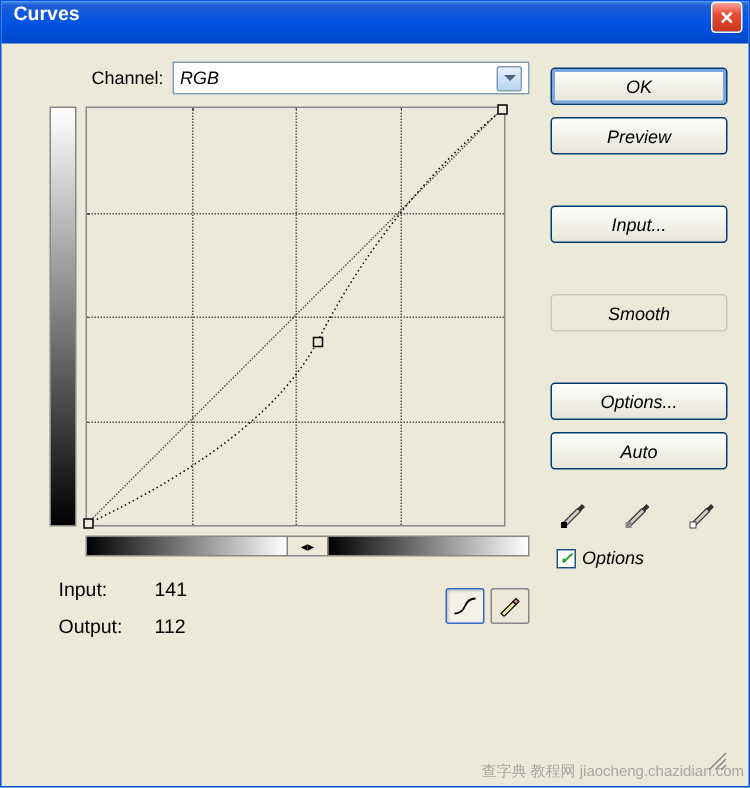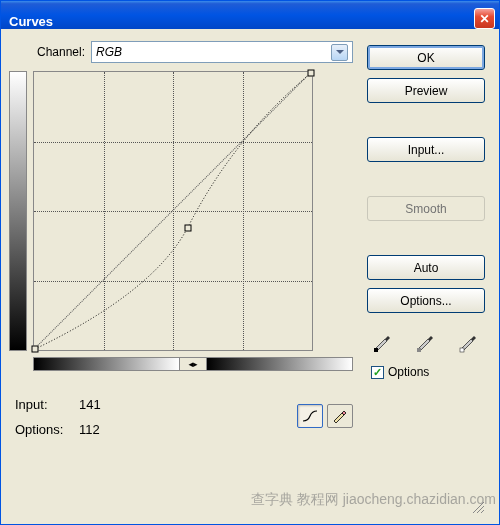--- a/index.html
+++ b/index.html
@@ -21,7 +21,7 @@
     height: 28px;
     background: linear-gradient(to bottom, #3B8BEB 0%, #1F5CD6 10%, #0054E3 50%, #0046C7 100%);
     display: flex;
-    align-items: flex-end;
+    align-items: flex-start;
     padding: 0 4px 0 8px;
     color: #fff;
     font-weight: bold;

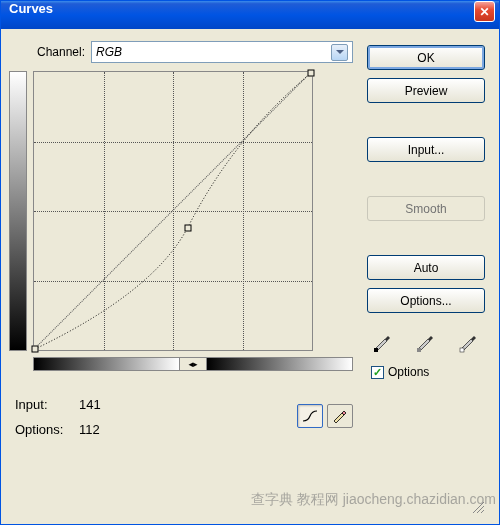--- a/index.html
+++ b/index.html
@@ -45,7 +45,7 @@
   .body {
     flex: 1;
     display: flex;
-    padding: 12px 14px 10px 8px;
+    padding: 12px 14px 10px 32px;
     gap: 14px;
   }
   .left-col {

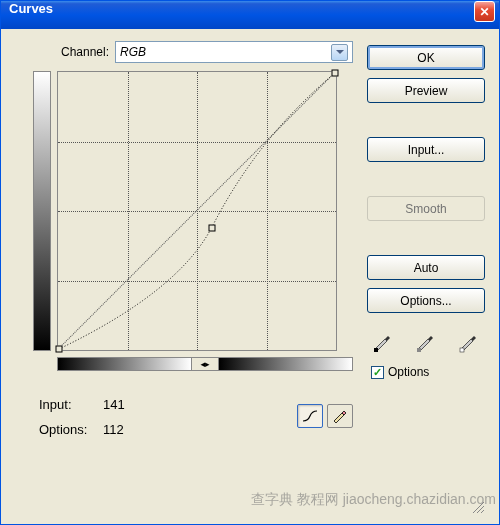--- a/index.html
+++ b/index.html
@@ -198,6 +198,7 @@
     flex-direction: column;
     gap: 8px;
     padding-top: 4px;
+    font-style: italic;
   }
   .btn {
     height: 25px;

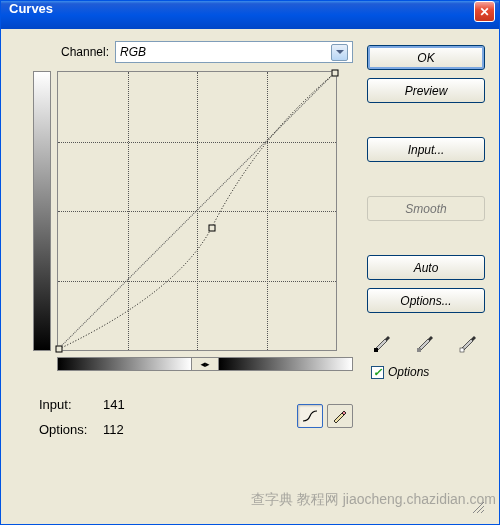--- a/index.html
+++ b/index.html
@@ -215,7 +215,7 @@
     box-shadow: 0 0 0 2px #7BA7E1 inset;
   }
   .btn.disabled {
-    color: #737373;
+    color: #000000;
     border-color: #C9C7BA;
     background: #ECE9D8;
   }

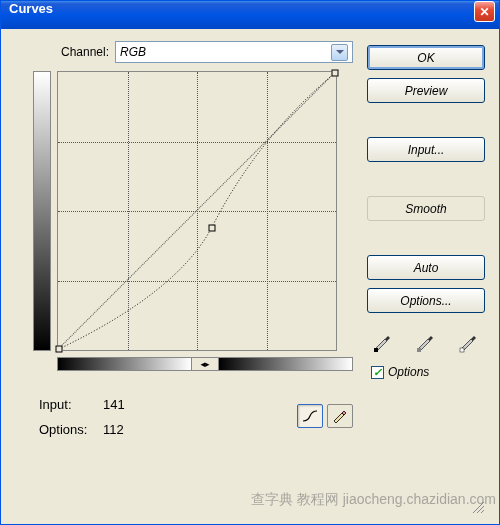--- a/index.html
+++ b/index.html
@@ -349,8 +349,8 @@
       <div class="spacer-md"></div>
       <div class="btn disabled">Smooth</div>
       <div class="spacer-md"></div>
+      <div class="btn">Options...</div>
       <div class="btn">Auto</div>
-      <div class="btn">Options...</div>
 
       <div class="eyedroppers">
         <svg class="dropper" viewBox="0 0 28 24">

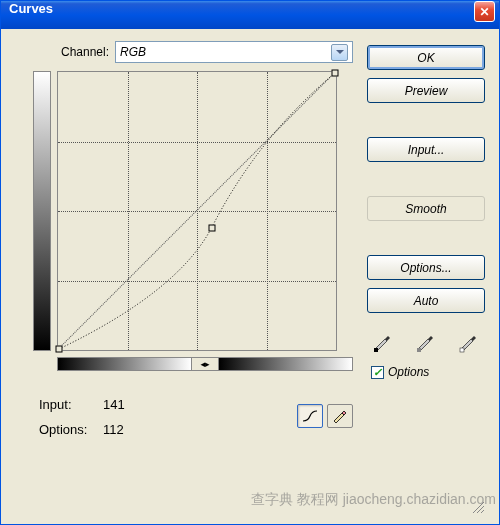--- a/index.html
+++ b/index.html
@@ -159,7 +159,7 @@
   .io-row {
     display: flex;
     align-items: center;
-    margin-top: 26px;
+    margin-top: 14px;
     font-size: 13px;
   }
   .io-left {

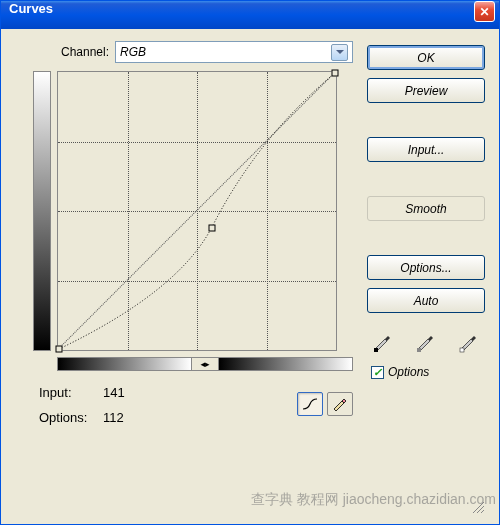--- a/index.html
+++ b/index.html
@@ -321,7 +321,7 @@
             <span>141</span>
           </div>
           <div class="line">
-            <span class="lbl">Options:</span>
+            <span class="lbl">Output:</span>
             <span>112</span>
           </div>
         </div>

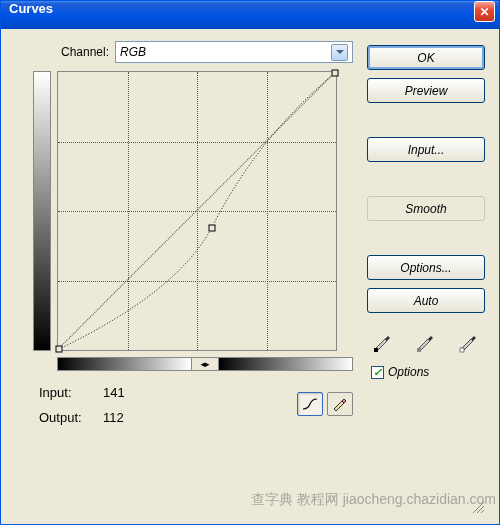--- a/index.html
+++ b/index.html
@@ -257,8 +257,8 @@
   .watermark {
     position: absolute;
     right: 4px;
-    bottom: 16px;
-    font-size: 14px;
+    bottom: 4px;
+    font-size: 10px;
     color: rgba(120,120,120,0.6);
     margin-left: 36px;
   }

